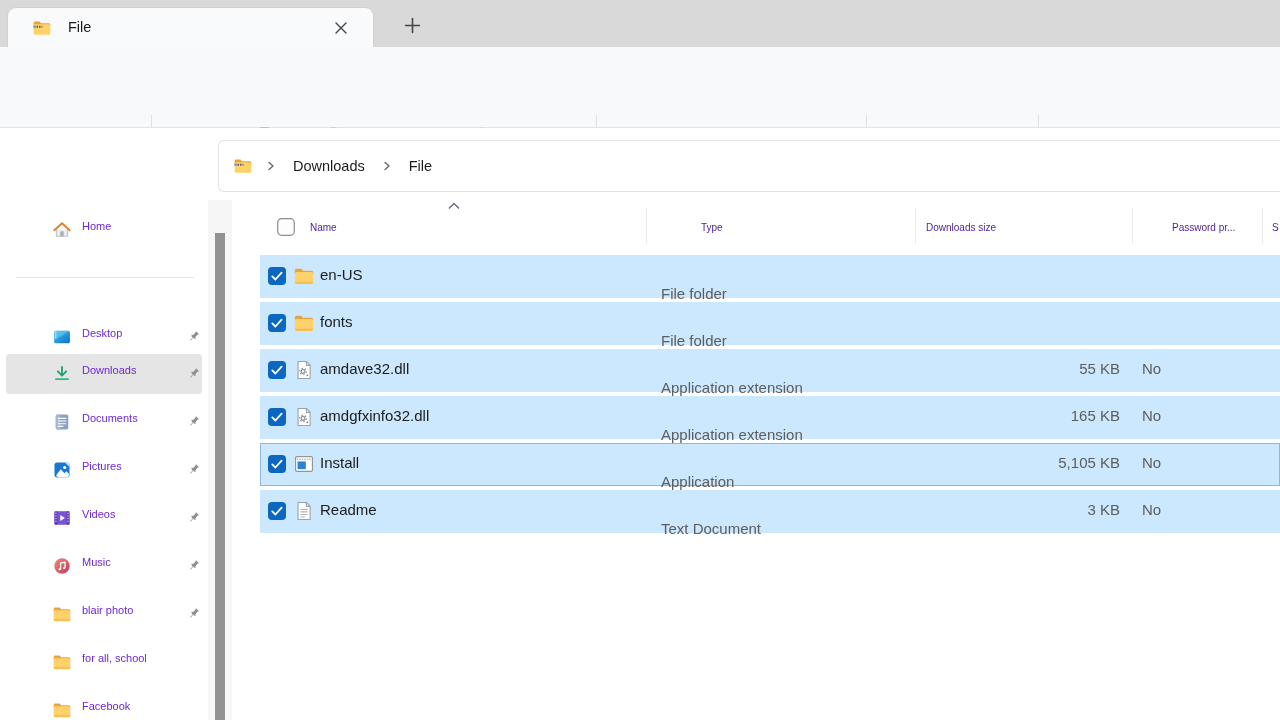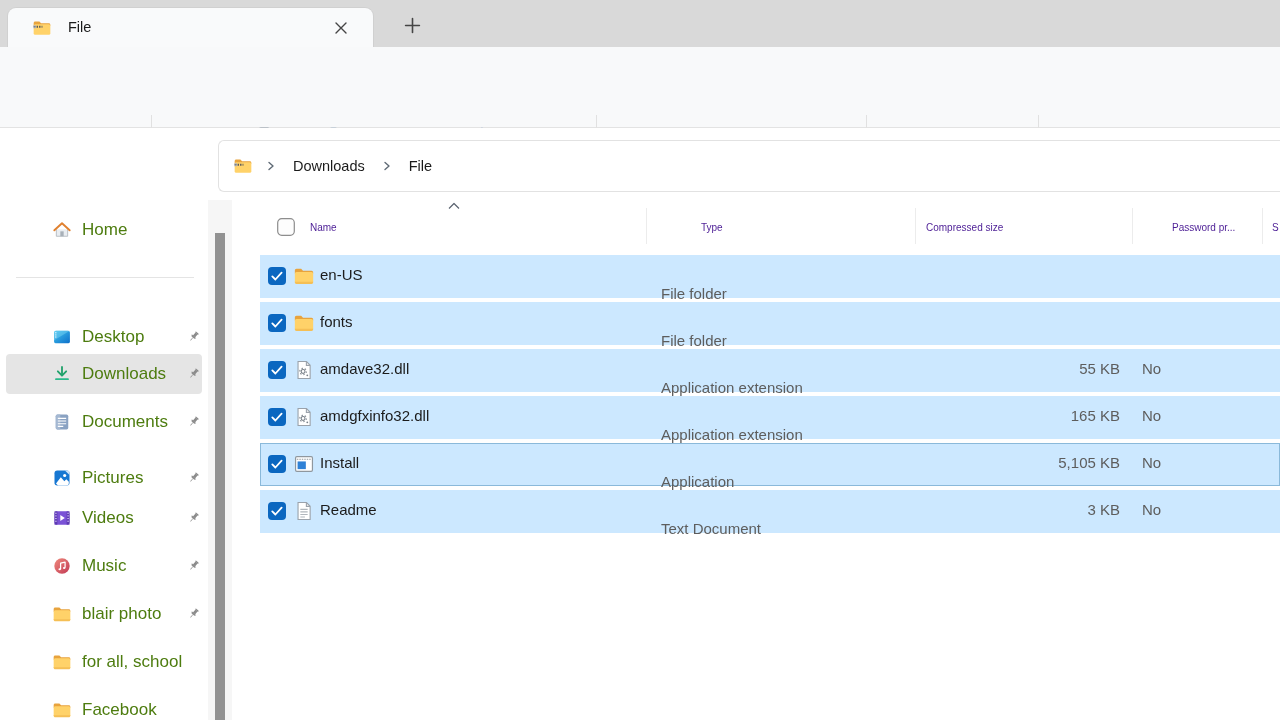--- a/index.html
+++ b/index.html
@@ -38,7 +38,7 @@
   .side-item { position:absolute; left:6px; width:196px; height:40px; border-radius:4px; }
   .side-item.selected { background:#e5e5e5; }
   .side-icon { position:absolute; left:46px; top:10px; width:20px; height:20px; }
-  .side-label { position:absolute; left:76px; top:10px; font-size:17px; color:#4d7c0f; white-space:nowrap; }
+  .side-label { position:absolute; left:76px; top:10px; font-size:11px; color:#6d28d9; white-space:nowrap; }
   .side-pin { position:absolute; left:180px; top:12px; width:16px; height:16px; }
   .side-sep { position:absolute; left:16px; width:178px; height:1px; background:#e4e4e4; }
 

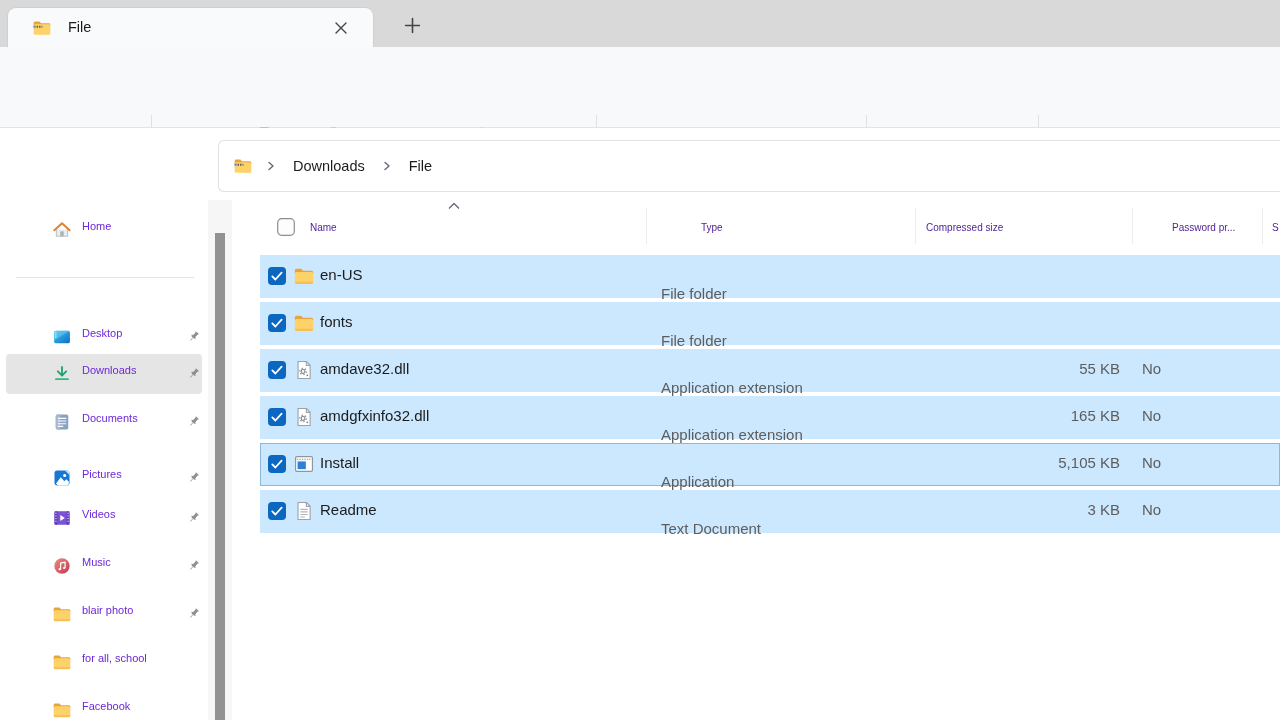--- a/index.html
+++ b/index.html
@@ -465,7 +465,7 @@
       </span>
       <span class="hdr-cell" style="left:78px;">Name</span>
       <span class="hdr-cell" style="left:429px;margin-left:40px;">Type</span>
-      <span class="hdr-cell" style="left:694px;">Compressed size</span>
+      <span class="hdr-cell" style="left:694px;">Downloads size</span>
       <span class="hdr-cell" style="left:910px;margin-left:30px;">Password pr...</span>
       <span class="hdr-cell" style="left:1040px;">S</span>
       <span class="hdr-div" style="left:414px;"></span>

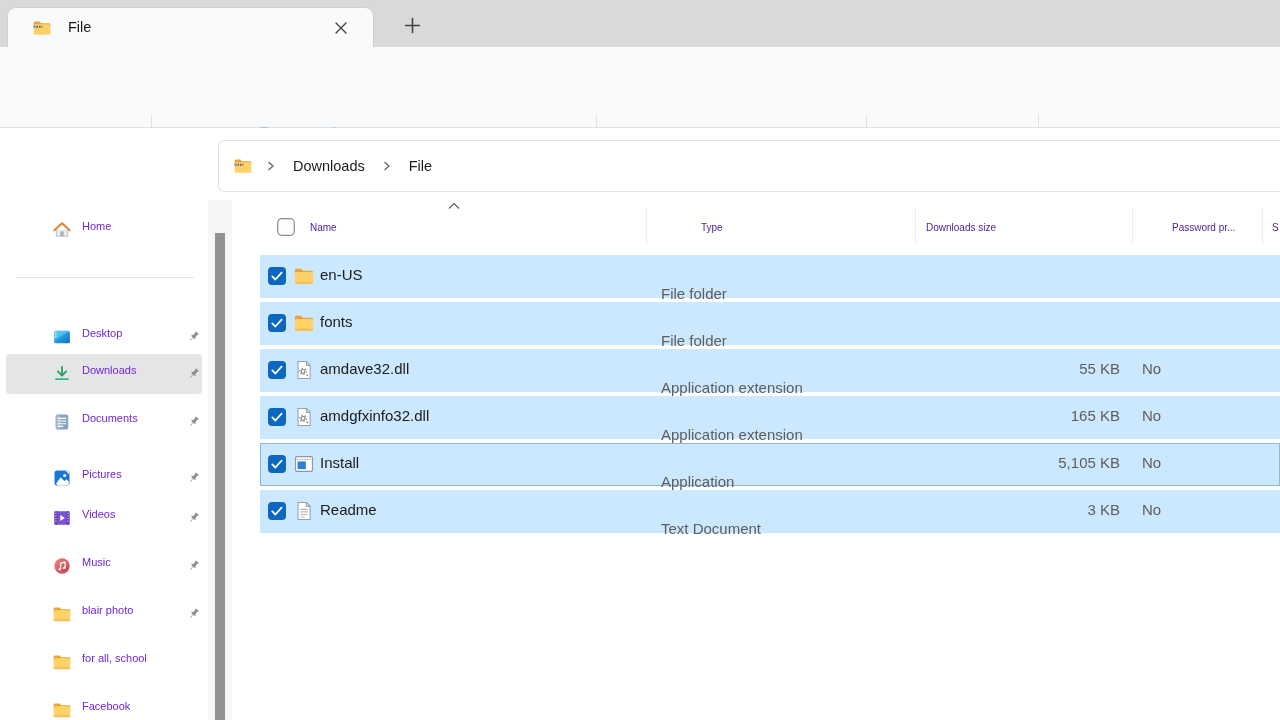--- a/index.html
+++ b/index.html
@@ -332,7 +332,7 @@
             </svg>
           </span>
         </div>
-        <div class="side-item" style="top: 258px;">
+        <div class="side-item" style="top: 250px;">
           <span class="side-icon">
             <svg width="100%" height="100%" viewBox="0 0 24 24">
               <rect x="3" y="3" width="18" height="18" rx="3.2" fill="#1777d2"></rect>

